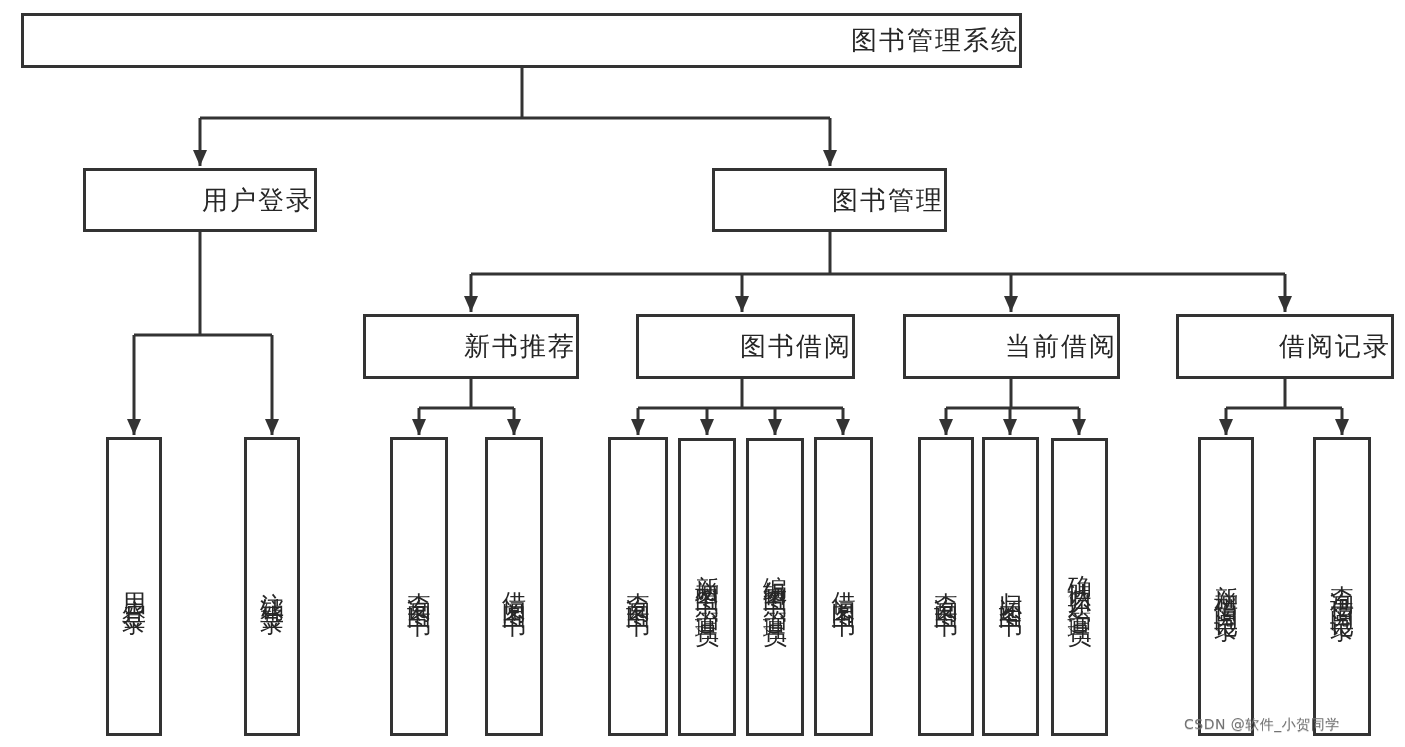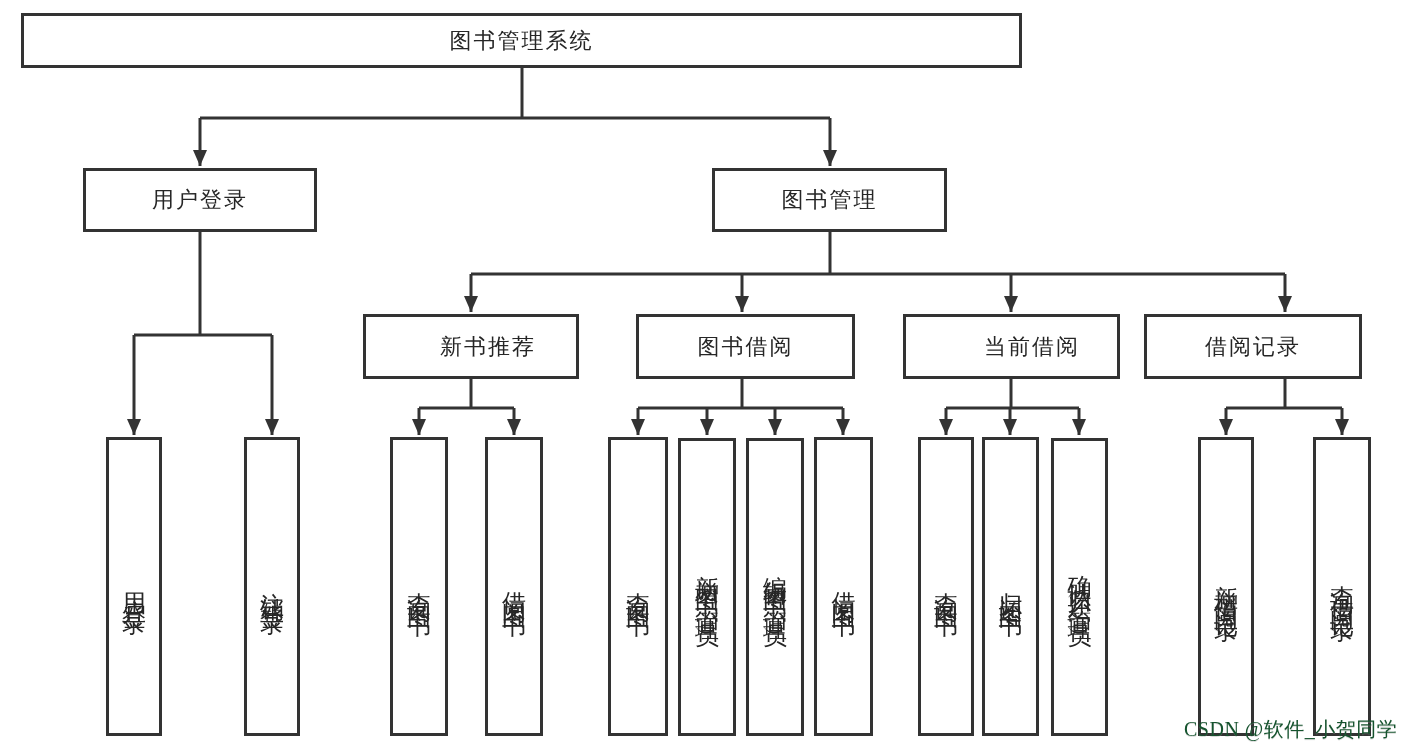--- a/index.html
+++ b/index.html
@@ -32,9 +32,10 @@
     color: #262626;
   }
   .hbox {
-    font-size: 22px;
+    font-size: 26px;
     letter-spacing: 2px;
     white-space: nowrap;
+    justify-content: flex-end;
   }
   .vbox .vlabel {
     writing-mode: vertical-lr;

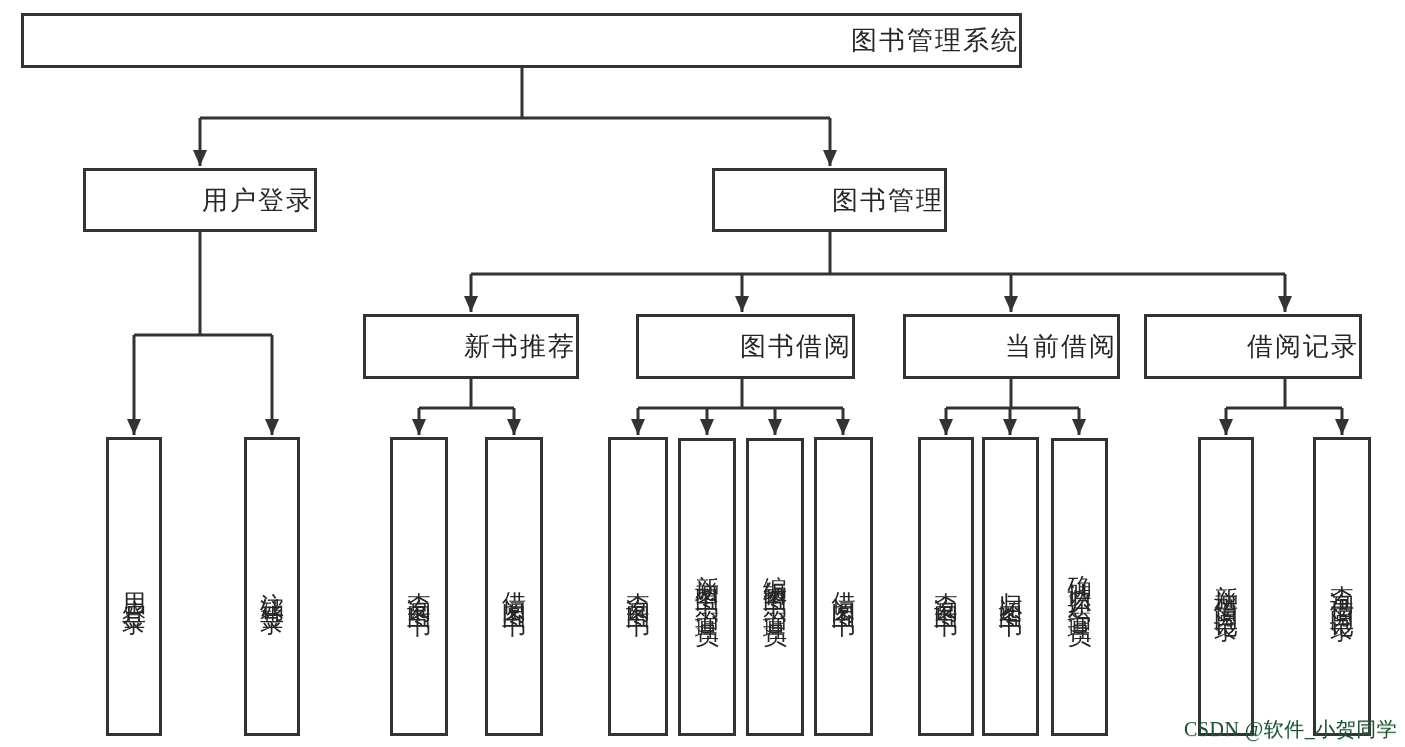--- a/index.html
+++ b/index.html
@@ -147,7 +147,7 @@
   <div class="node hbox" style="left:903px; top:314px; width:217px; height:65px;padding-left:41px;">
     <span>当前借阅</span>
   </div>
-  <div class="node hbox" style="left:1144px; top:314px; width:218px; height:65px;">
+  <div class="node hbox" style="left:1176px; top:314px; width:218px; height:65px;">
     <span>借阅记录</span>
   </div>
 

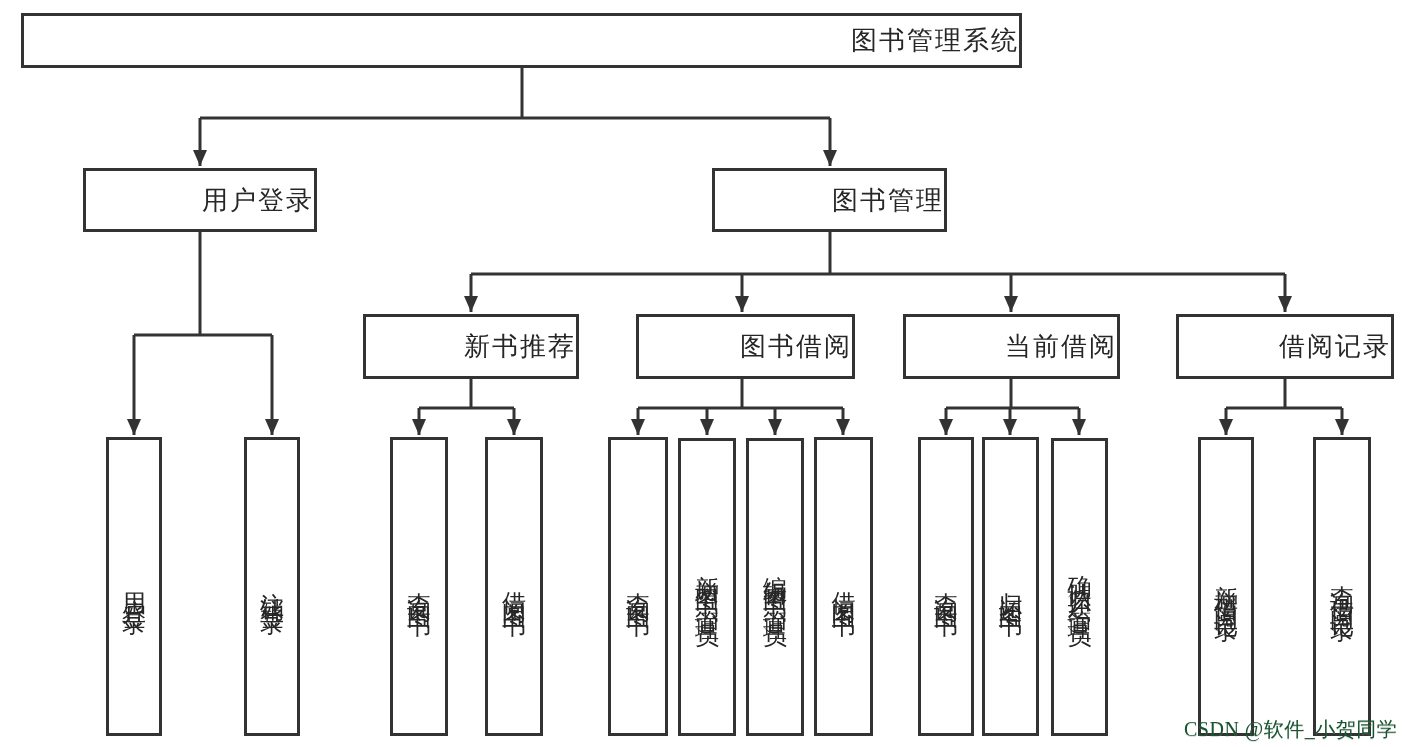--- a/index.html
+++ b/index.html
@@ -49,13 +49,12 @@
     position: absolute;
     left: 1184px;
     top: 716px;
-    font-size: 20px;
+    font-size: 14px;
     letter-spacing: 0.5px;
-    color: #14532d;
+    color: #737373;
     text-shadow: 0 1px 0 rgba(150,150,150,0.35);
     white-space: nowrap;
     z-index: 5;
-    font-family: Liberation Serif, serif;
   }
 </style>
 </head>

